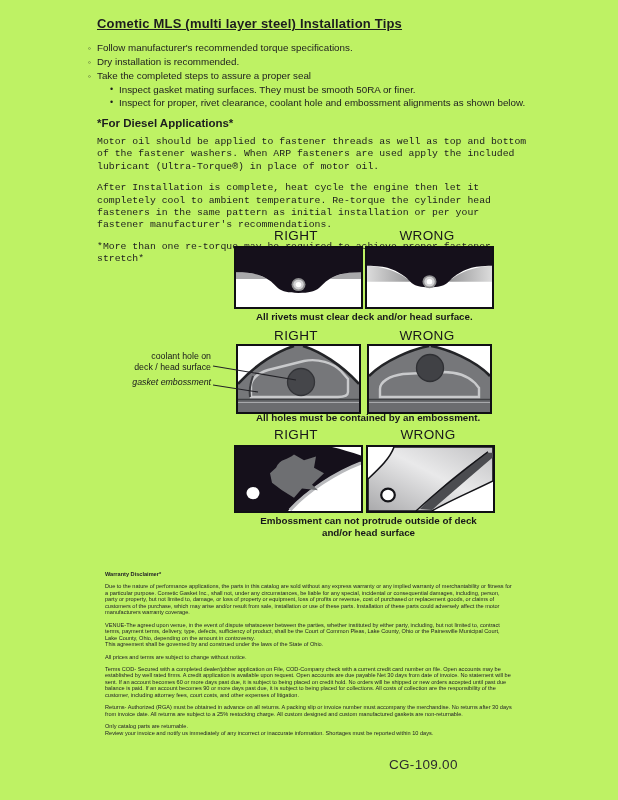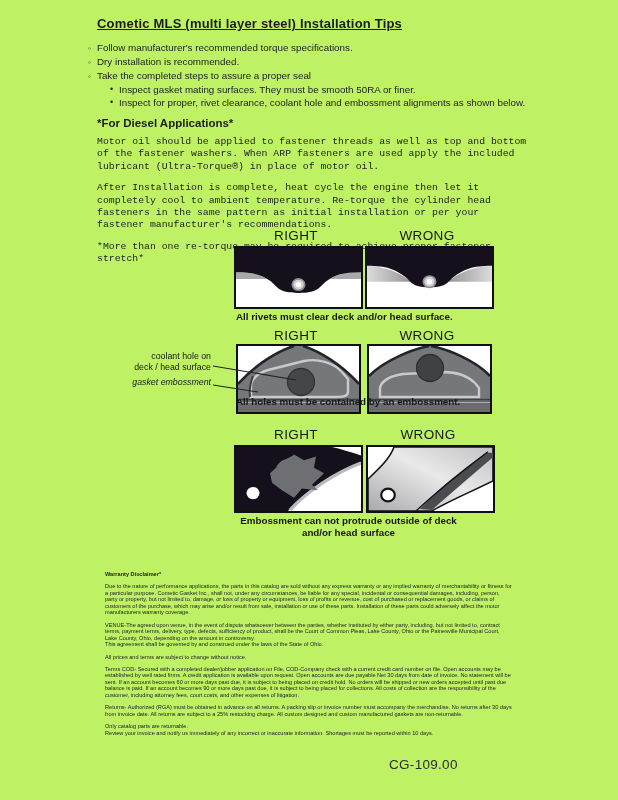--- a/index.html
+++ b/index.html
@@ -27,7 +27,7 @@
   .fig-label{width:100px;text-align:center;font-size:13.5px;font-weight:400;letter-spacing:.4px;color:#17171a;}
   .fig-box{border:2px solid #101014;background:#fff;}
   .fig-box svg{display:block;width:100%;height:100%;}
-  .fig-caption{font-size:9.8px;font-weight:600;color:#17171a;line-height:11.5px;}
+  .fig-caption{font-size:9.8px;font-weight:600;color:#17171a;line-height:11.5px;margin-left:20px;}
   .ann-label{font-size:8.8px;line-height:10.5px;text-align:right;color:#17171a;}
   .overlay{left:0;top:0;width:618px;height:800px;pointer-events:none;}
 

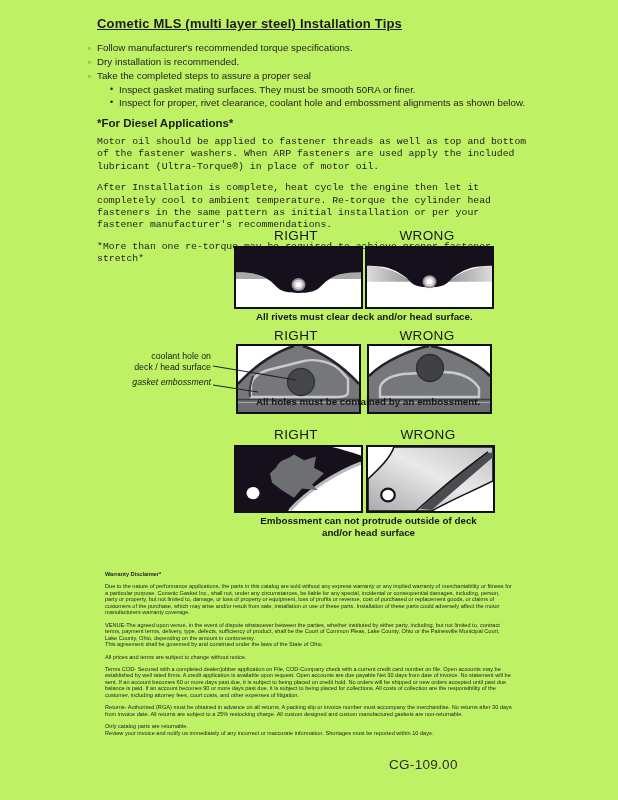--- a/index.html
+++ b/index.html
@@ -158,7 +158,7 @@
     </svg>
   </div>
 
-  <div class="abs fig-caption" style="left:236px;top:396px;width:260px;">All holes must be contained by an embossment.</div>
+  <div class="abs fig-caption" style="left:236px;top:412px;width:260px;">All holes must be contained by an embossment.</div>
 
   <div class="abs fig-label" style="left:246px;top:427px;">RIGHT</div>
   <div class="abs fig-label" style="left:378px;top:427px;">WRONG</div>

